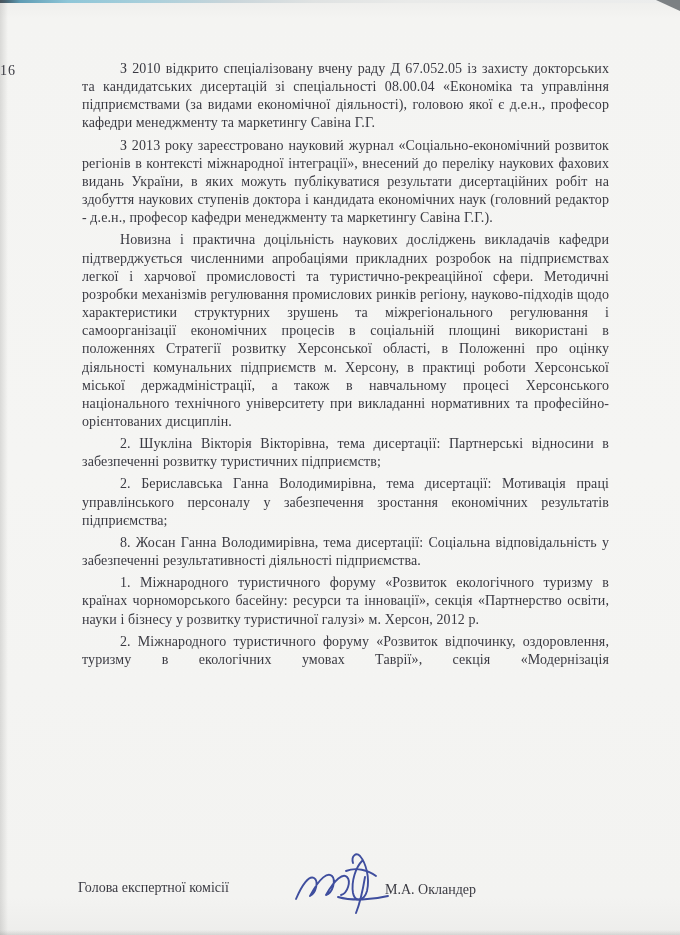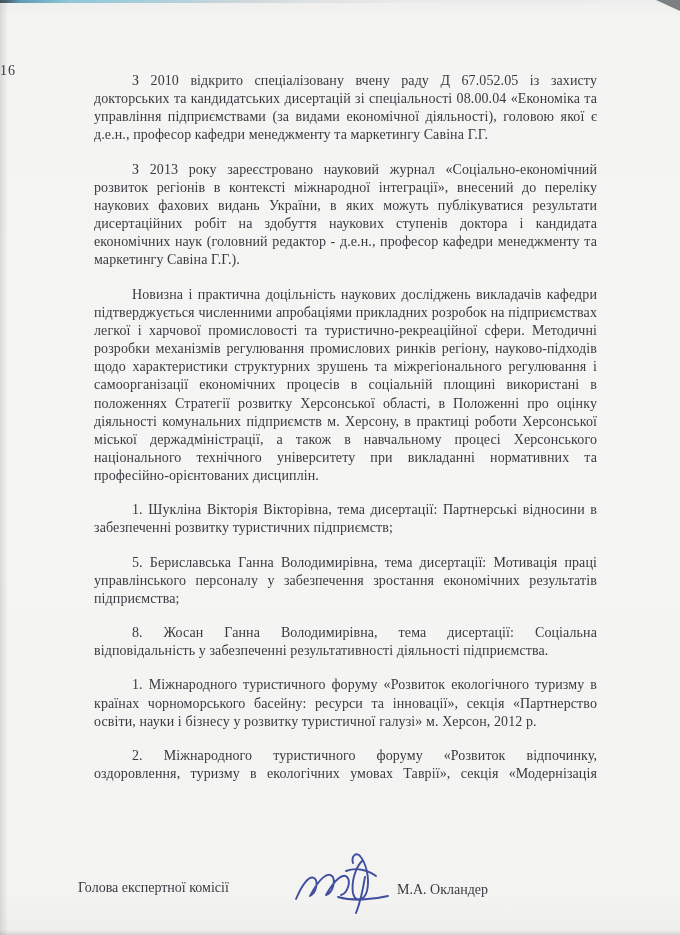--- a/index.html
+++ b/index.html
@@ -53,7 +53,7 @@
   }
   .doc-body p {
     text-indent: 38px;
-    margin: 16px;
+    margin: 4px;
   }
   .doc-body p.force-justify {
     text-align-last: justify;

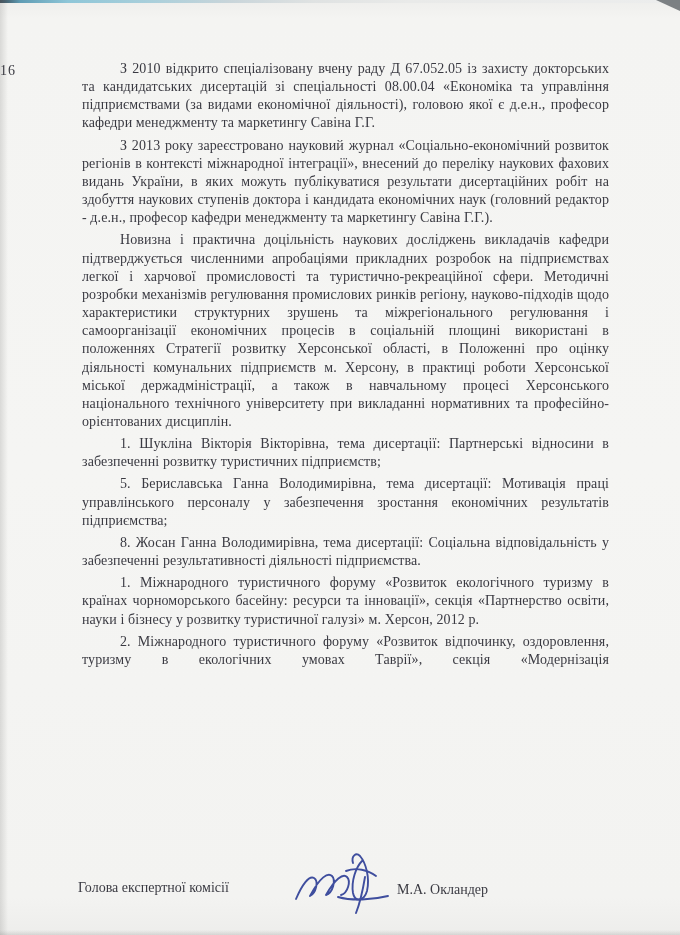--- a/index.html
+++ b/index.html
@@ -93,7 +93,7 @@
   <p>З 2010 відкрито спеціалізовану вчену раду Д 67.052.05 із захисту докторських та кандидатських дисертацій зі спеціальності 08.00.04 «Економіка та управління підприємствами (за видами економічної діяльності), головою якої є д.е.н., професор кафедри менеджменту та маркетингу Савіна Г.Г.</p>
   <p>З 2013 року зареєстровано науковий журнал «Соціально-економічний розвиток регіонів в контексті міжнародної інтеграції», внесений до переліку наукових фахових видань України, в яких можуть публікуватися результати дисертаційних робіт на здобуття наукових ступенів доктора і кандидата економічних наук (головний редактор - д.е.н., професор кафедри менеджменту та маркетингу Савіна Г.Г.).</p>
   <p>Новизна і практична доцільність наукових досліджень викладачів кафедри підтверджується численними апробаціями прикладних розробок на підприємствах легкої і харчової промисловості та туристично-рекреаційної сфери. Методичні розробки механізмів регулювання промислових ринків регіону, науково-підходів щодо характеристики структурних зрушень та міжрегіонального регулювання і самоорганізації економічних процесів в соціальній площині використані в положеннях Стратегії розвитку Херсонської області, в Положенні про оцінку діяльності комунальних підприємств м. Херсону, в практиці роботи Херсонської міської держадміністрації, а також в навчальному процесі Херсонського національного технічного університету при викладанні нормативних та професійно-орієнтованих дисциплін.</p>
-  <p>1. Шукліна Вікторія Вікторівна, тема дисертації: Партнерські відносини в забезпеченні розвитку туристичних підприємств;</p>
+  <p>2. Шукліна Вікторія Вікторівна, тема дисертації: Партнерські відносини в забезпеченні розвитку туристичних підприємств;</p>
   <p>5. Бериславська Ганна Володимирівна, тема дисертації: Мотивація праці управлінського персоналу у забезпечення зростання економічних результатів підприємства;</p>
   <p>8. Жосан Ганна Володимирівна, тема дисертації: Соціальна відповідальність у забезпеченні результативності діяльності підприємства.</p>
   <p>1. Міжнародного туристичного форуму «Розвиток екологічного туризму в країнах чорноморського басейну: ресурси та інновації», секція «Партнерство освіти, науки і бізнесу у розвитку туристичної галузі» м. Херсон, 2012 р.</p>

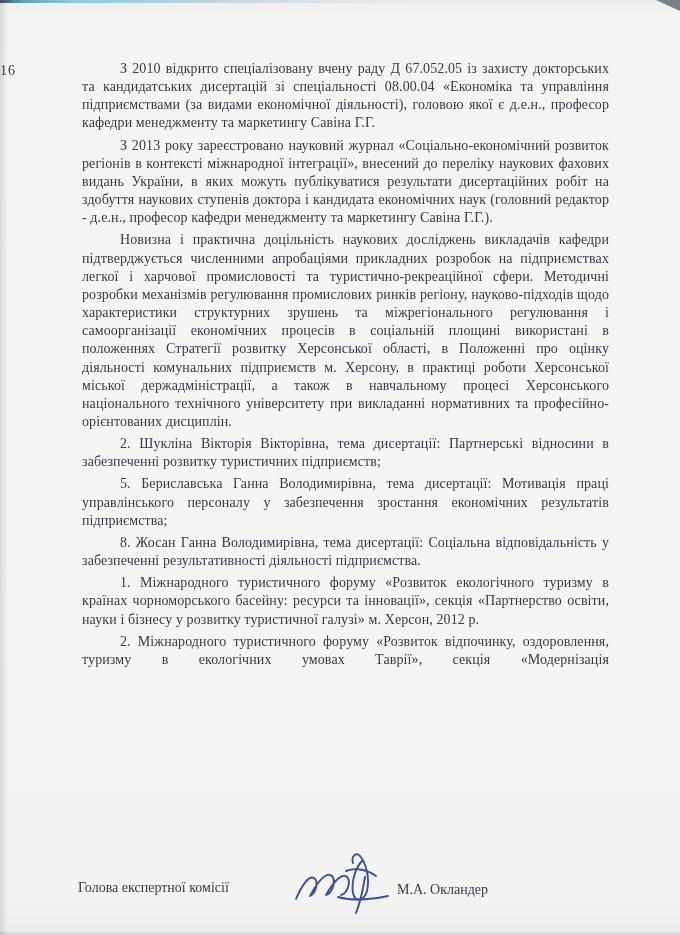--- a/index.html
+++ b/index.html
@@ -94,7 +94,7 @@
   <p>З 2013 року зареєстровано науковий журнал «Соціально-економічний розвиток регіонів в контексті міжнародної інтеграції», внесений до переліку наукових фахових видань України, в яких можуть публікуватися результати дисертаційних робіт на здобуття наукових ступенів доктора і кандидата економічних наук (головний редактор - д.е.н., професор кафедри менеджменту та маркетингу Савіна Г.Г.).</p>
   <p>Новизна і практична доцільність наукових досліджень викладачів кафедри підтверджується численними апробаціями прикладних розробок на підприємствах легкої і харчової промисловості та туристично-рекреаційної сфери. Методичні розробки механізмів регулювання промислових ринків регіону, науково-підходів щодо характеристики структурних зрушень та міжрегіонального регулювання і самоорганізації економічних процесів в соціальній площині використані в положеннях Стратегії розвитку Херсонської області, в Положенні про оцінку діяльності комунальних підприємств м. Херсону, в практиці роботи Херсонської міської держадміністрації, а також в навчальному процесі Херсонського національного технічного університету при викладанні нормативних та професійно-орієнтованих дисциплін.</p>
   <p>2. Шукліна Вікторія Вікторівна, тема дисертації: Партнерські відносини в забезпеченні розвитку туристичних підприємств;</p>
-  <p>5. Бериславська Ганна Володимирівна, тема дисертації: Мотивація праці управлінського персоналу у забезпечення зростання економічних результатів підприємства;</p>
+  <p>2. Бериславська Ганна Володимирівна, тема дисертації: Мотивація праці управлінського персоналу у забезпечення зростання економічних результатів підприємства;</p>
   <p>8. Жосан Ганна Володимирівна, тема дисертації: Соціальна відповідальність у забезпеченні результативності діяльності підприємства.</p>
   <p>1. Міжнародного туристичного форуму «Розвиток екологічного туризму в країнах чорноморського басейну: ресурси та інновації», секція «Партнерство освіти, науки і бізнесу у розвитку туристичної галузі» м. Херсон, 2012 р.</p>
   <p class="force-justify">2. Міжнародного туристичного форуму «Розвиток відпочинку, оздоровлення, туризму в екологічних умовах Таврії», секція «Модернізація</p>

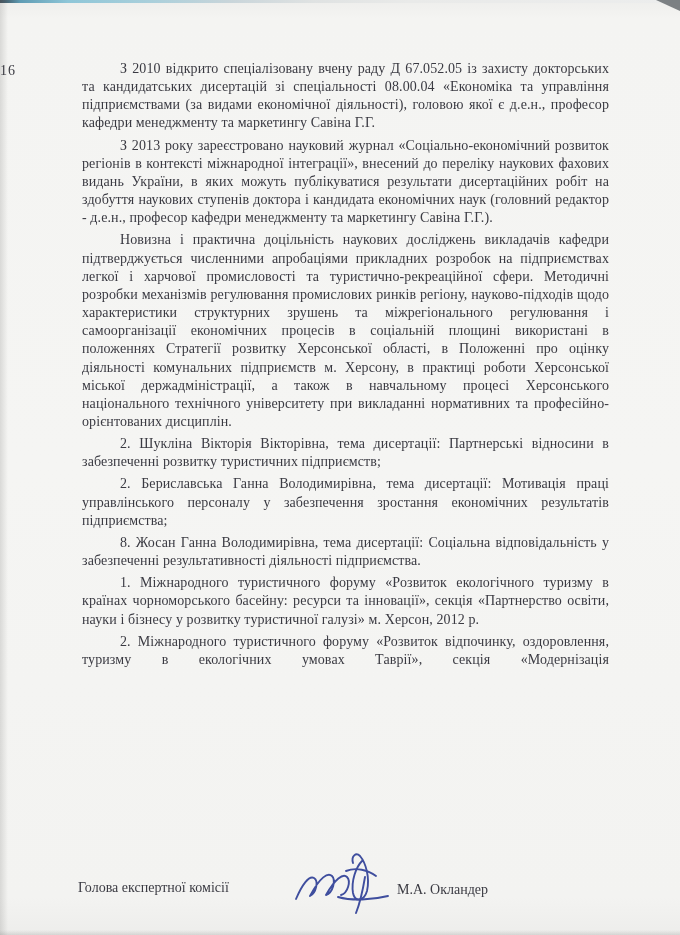--- a/index.html
+++ b/index.html
@@ -76,7 +76,6 @@
     position: absolute;
     left: 385px; top: 37px;
     font-size: 14px;
-    margin-left: 12px;
   }
 </style>
 </head>

